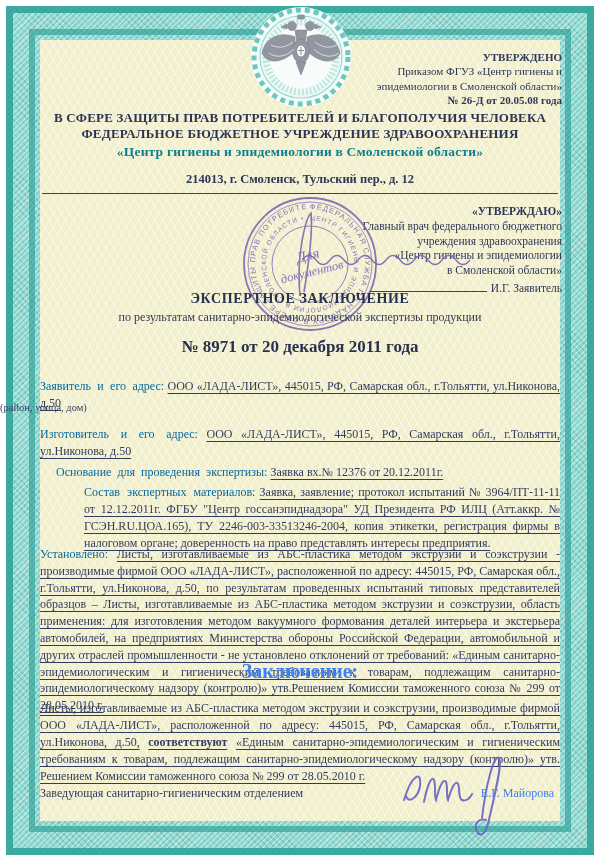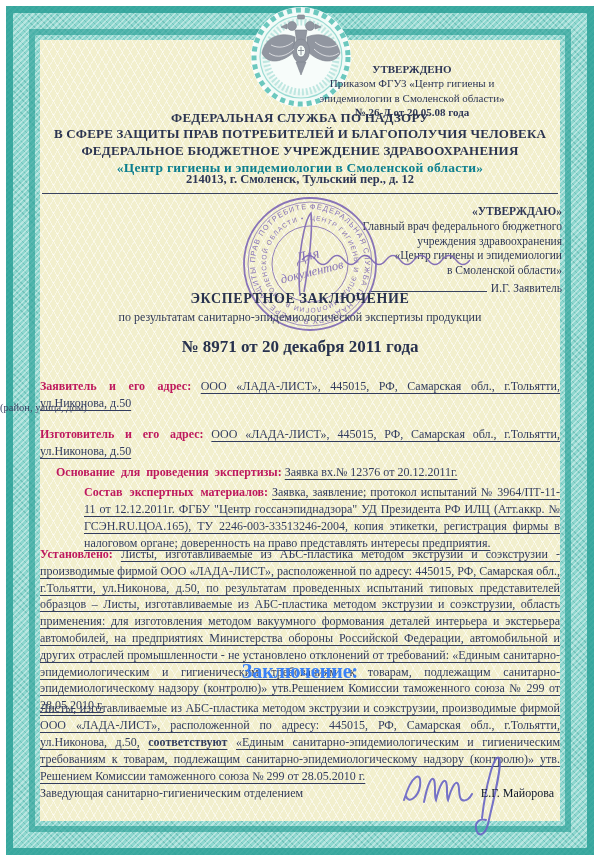--- a/index.html
+++ b/index.html
@@ -24,7 +24,7 @@
   .jus{text-align:justify;}
   .b{font-weight:bold;}
   .u{text-decoration:underline;text-decoration-thickness:1px;text-underline-offset:3px;}
-  #approved{right:38px;top:62px;width:300px;font-size:11px;line-height:1.3;color:#2e3756;text-align:center;}
+  #approved{right:38px;top:50px;width:300px;font-size:11px;line-height:1.3;color:#2e3756;}
   #org-header{left:40px;right:40px;top:110px;font-weight:bold;font-size:13px;line-height:1.26;
       color:#2b3450;letter-spacing:.2px;}
   #org-header .teal{color:#0c7f8f;font-size:13.5px;}

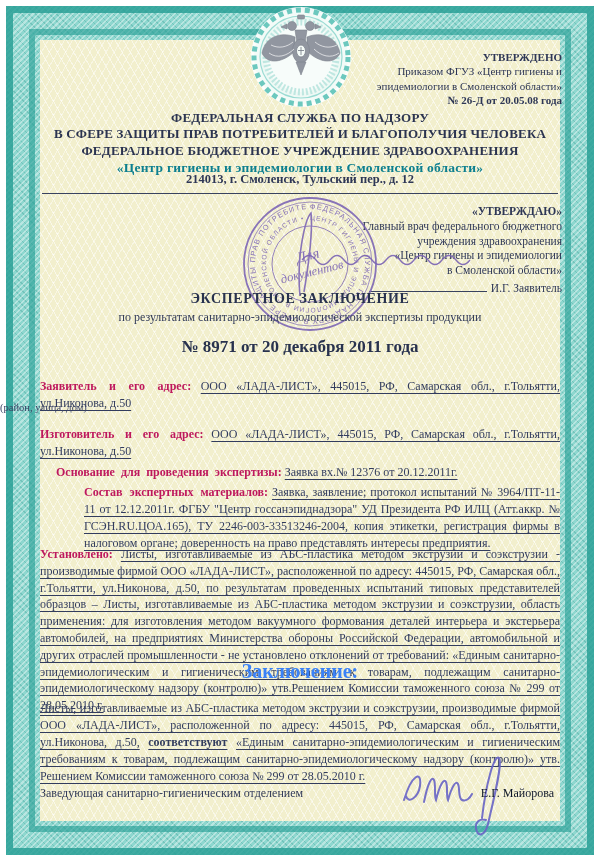--- a/index.html
+++ b/index.html
@@ -97,7 +97,6 @@
   </div>
 
   <div id="org-header" class="blk center">
-    <div>ФЕДЕРАЛЬНАЯ СЛУЖБА ПО НАДЗОРУ</div>
     <div>В СФЕРЕ ЗАЩИТЫ ПРАВ ПОТРЕБИТЕЛЕЙ И БЛАГОПОЛУЧИЯ ЧЕЛОВЕКА</div>
     <div>ФЕДЕРАЛЬНОЕ БЮДЖЕТНОЕ УЧРЕЖДЕНИЕ ЗДРАВООХРАНЕНИЯ</div>
     <div class="teal">«Центр гигиены и эпидемиологии в Смоленской области»</div>

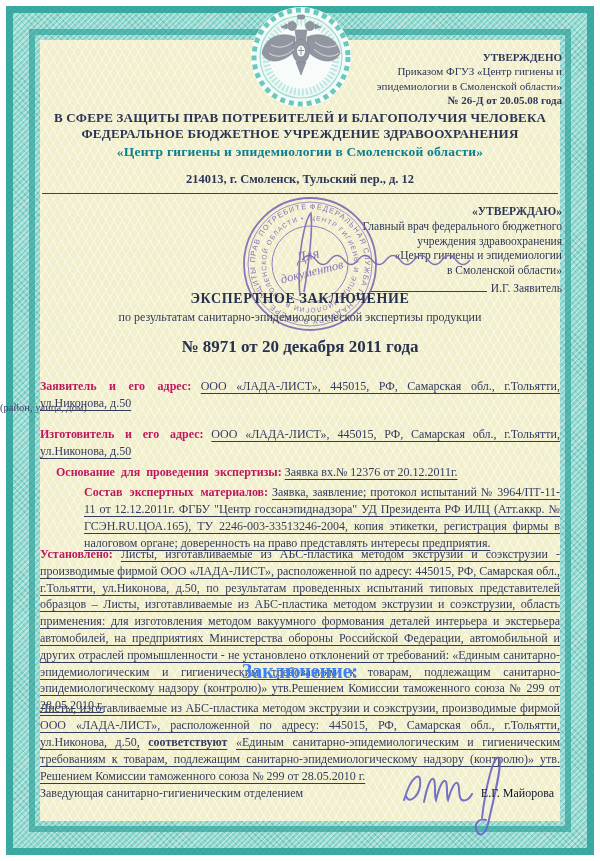--- a/index.html
+++ b/index.html
@@ -38,7 +38,7 @@
   #doc-subtitle{left:0;right:0;top:310px;font-size:12px;color:#313a58;}
   #doc-number{left:0;right:0;top:337px;font-weight:bold;font-size:17px;color:#28324e;}
   .para{left:40px;right:40px;font-size:12px;line-height:1.42;color:#323c5e;}
-  .para .lbl{font-weight:bold;color:#be185d;word-spacing:3px;}
+  .para .lbl{font-weight:normal;color:#0369a1;word-spacing:3px;}
   #applicant{top:366px;}
   #addr-hint{top:402px;font-size:10.5px;color:#3a4365;}
   #manufacturer{top:414px;}

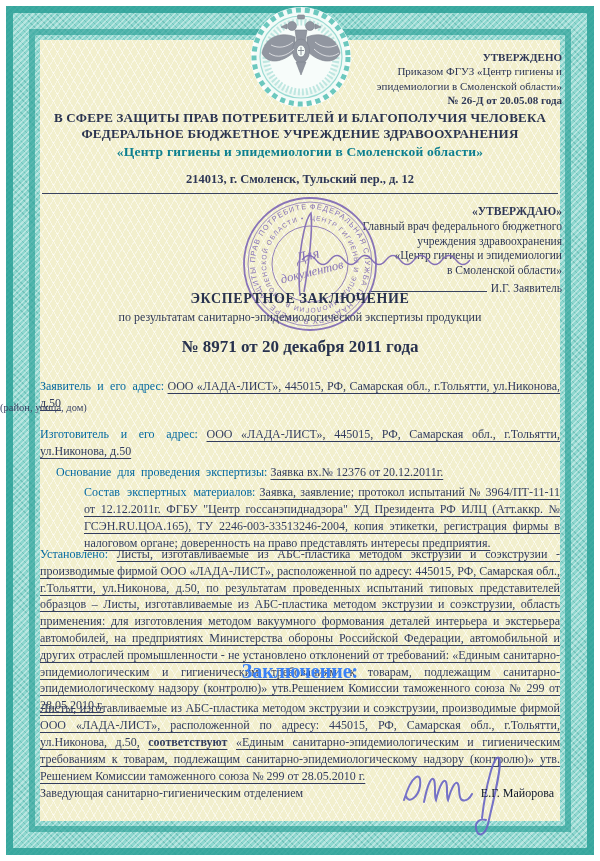--- a/index.html
+++ b/index.html
@@ -48,7 +48,7 @@
   #concl-heading{left:0;right:0;top:660px;font-weight:bold;font-size:20px;color:#3b82f6;}
   #concl-body{top:688px;}
   #footer-pos{left:40px;top:786px;font-size:12px;color:#313a58;}
-  #footer-name{right:46px;top:786px;font-size:12px;color:#0f172a;}
+  #footer-name{right:46px;top:786px;font-size:12px;color:#3b82f6;}
   
   #emblem{left:248px;top:4px;width:106px;height:106px;}
   #stamp{left:238px;top:192px;width:144px;height:144px;opacity:.88;}

